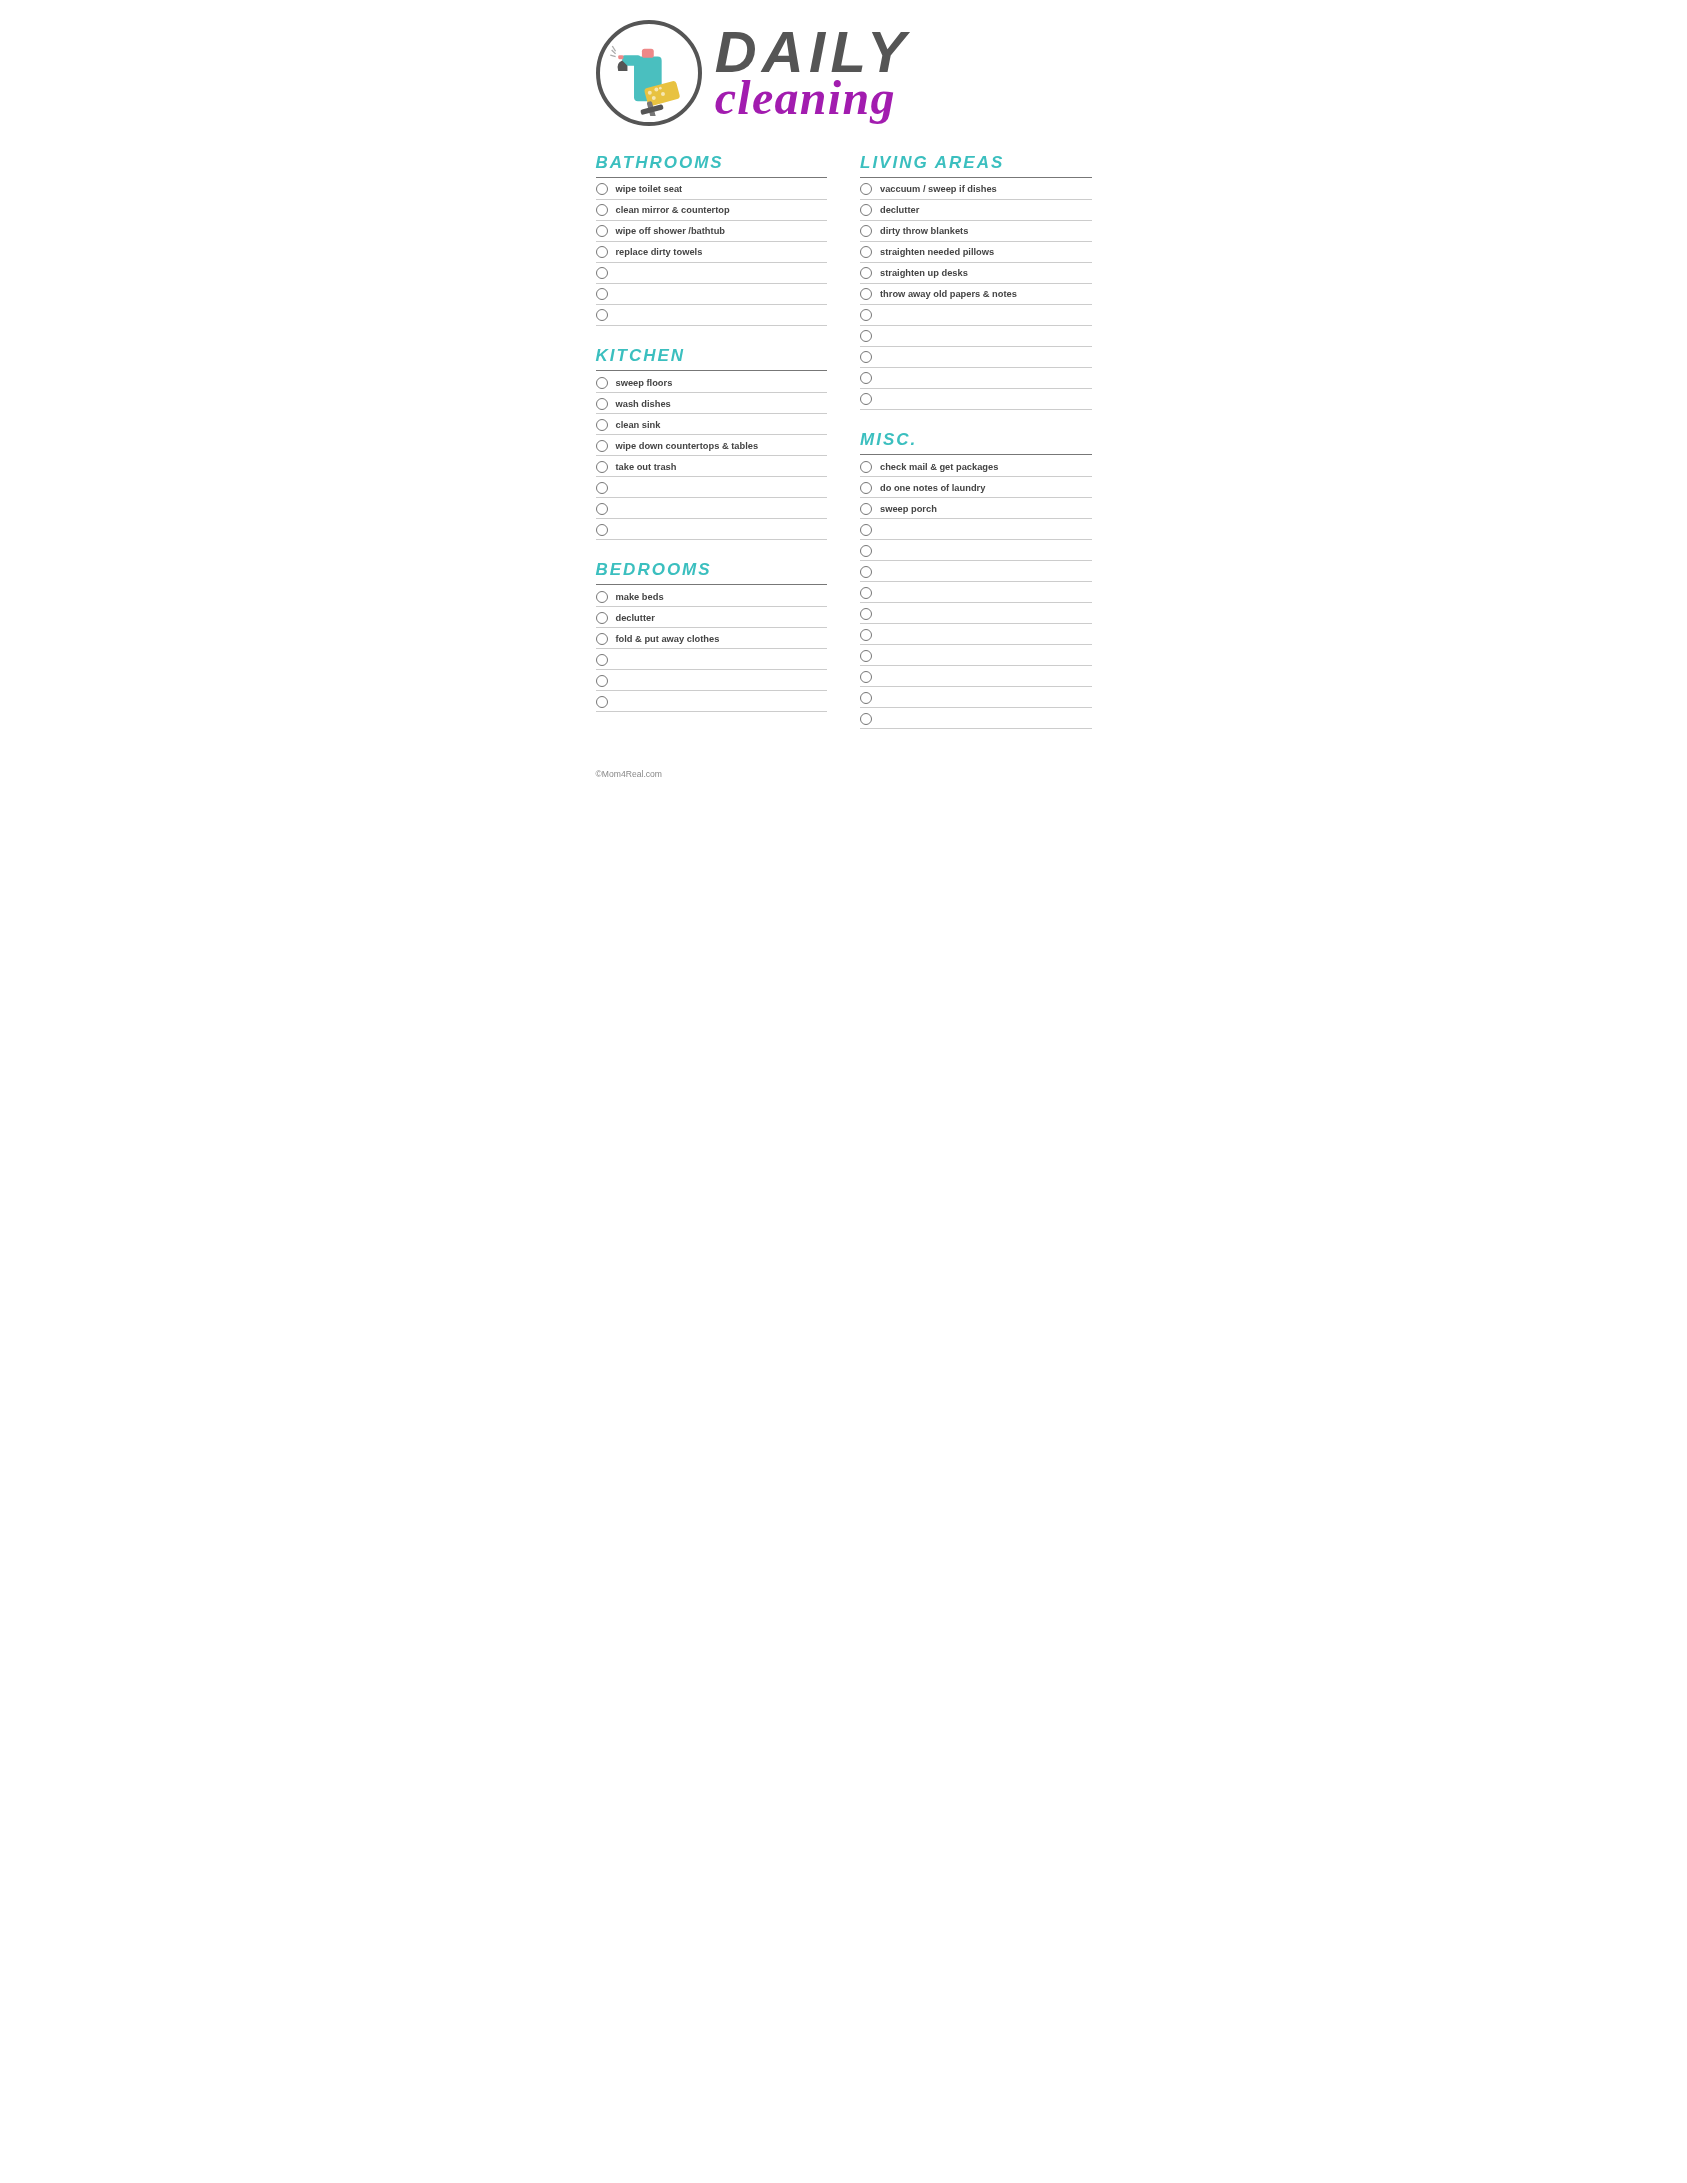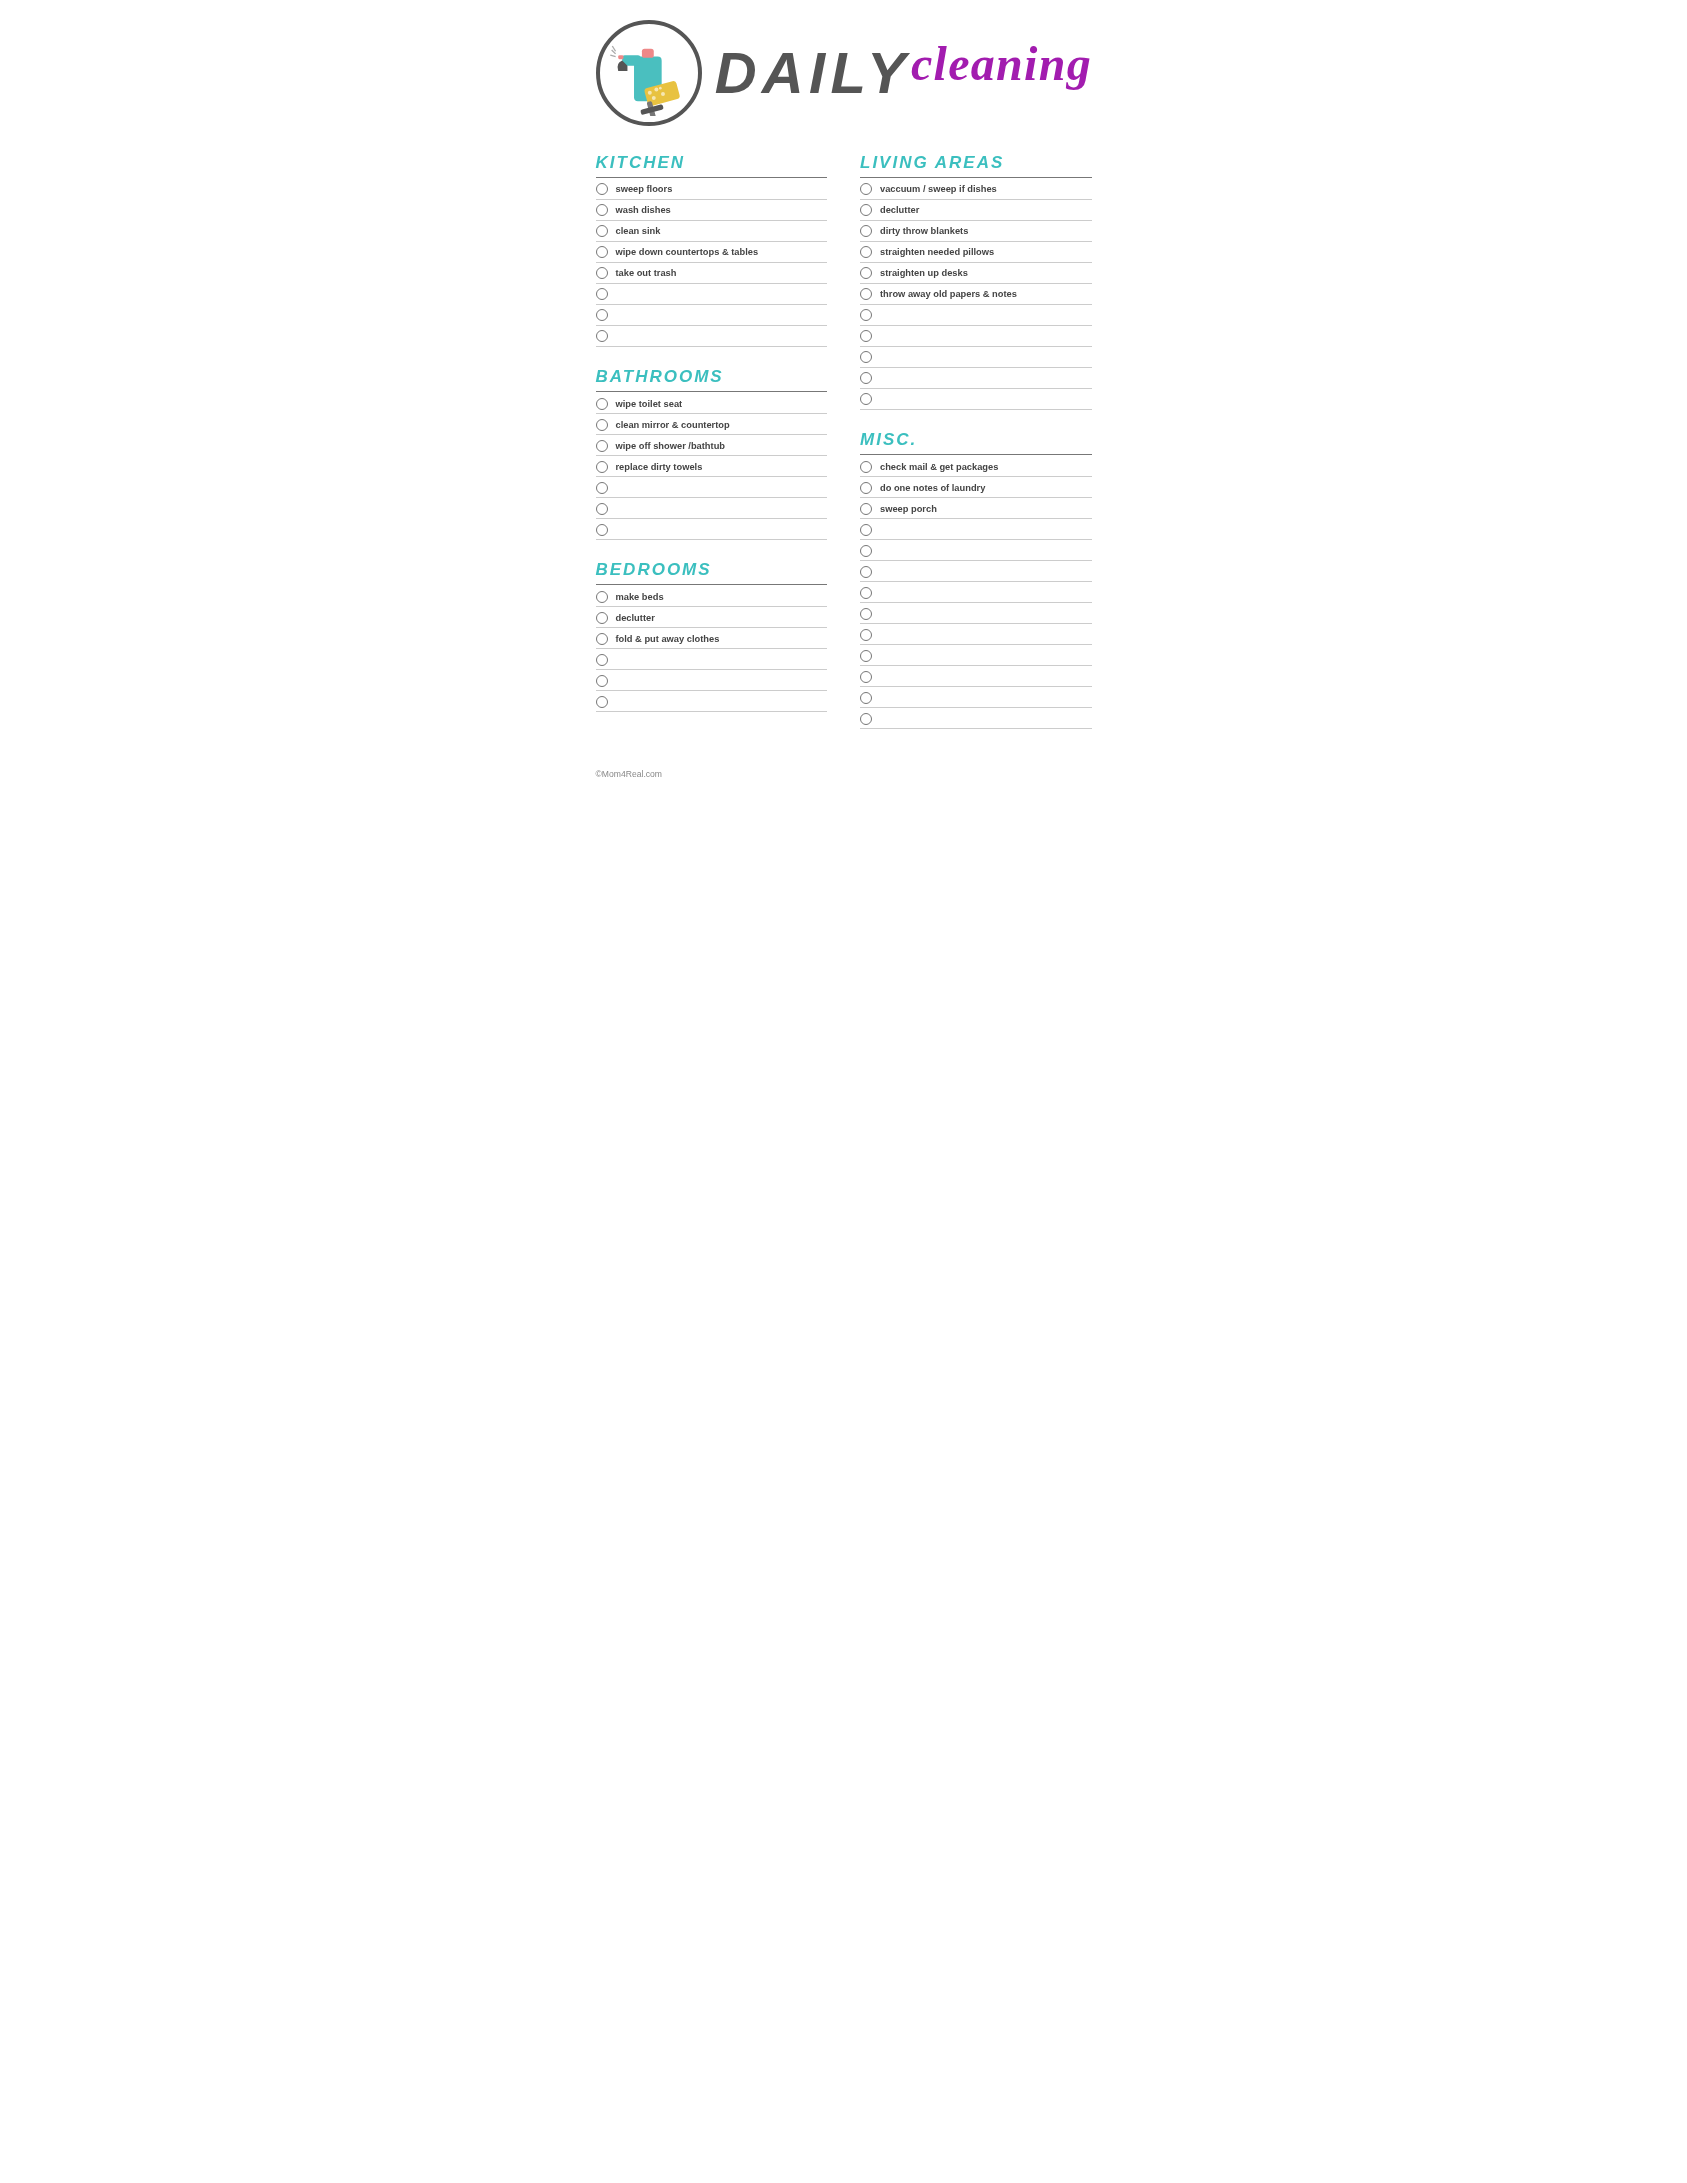--- a/index.html
+++ b/index.html
@@ -43,7 +43,7 @@
 
     .title-block {
       display: flex;
-      flex-direction: row;
+      flex-direction: column;
       line-height: 1;
     }
 

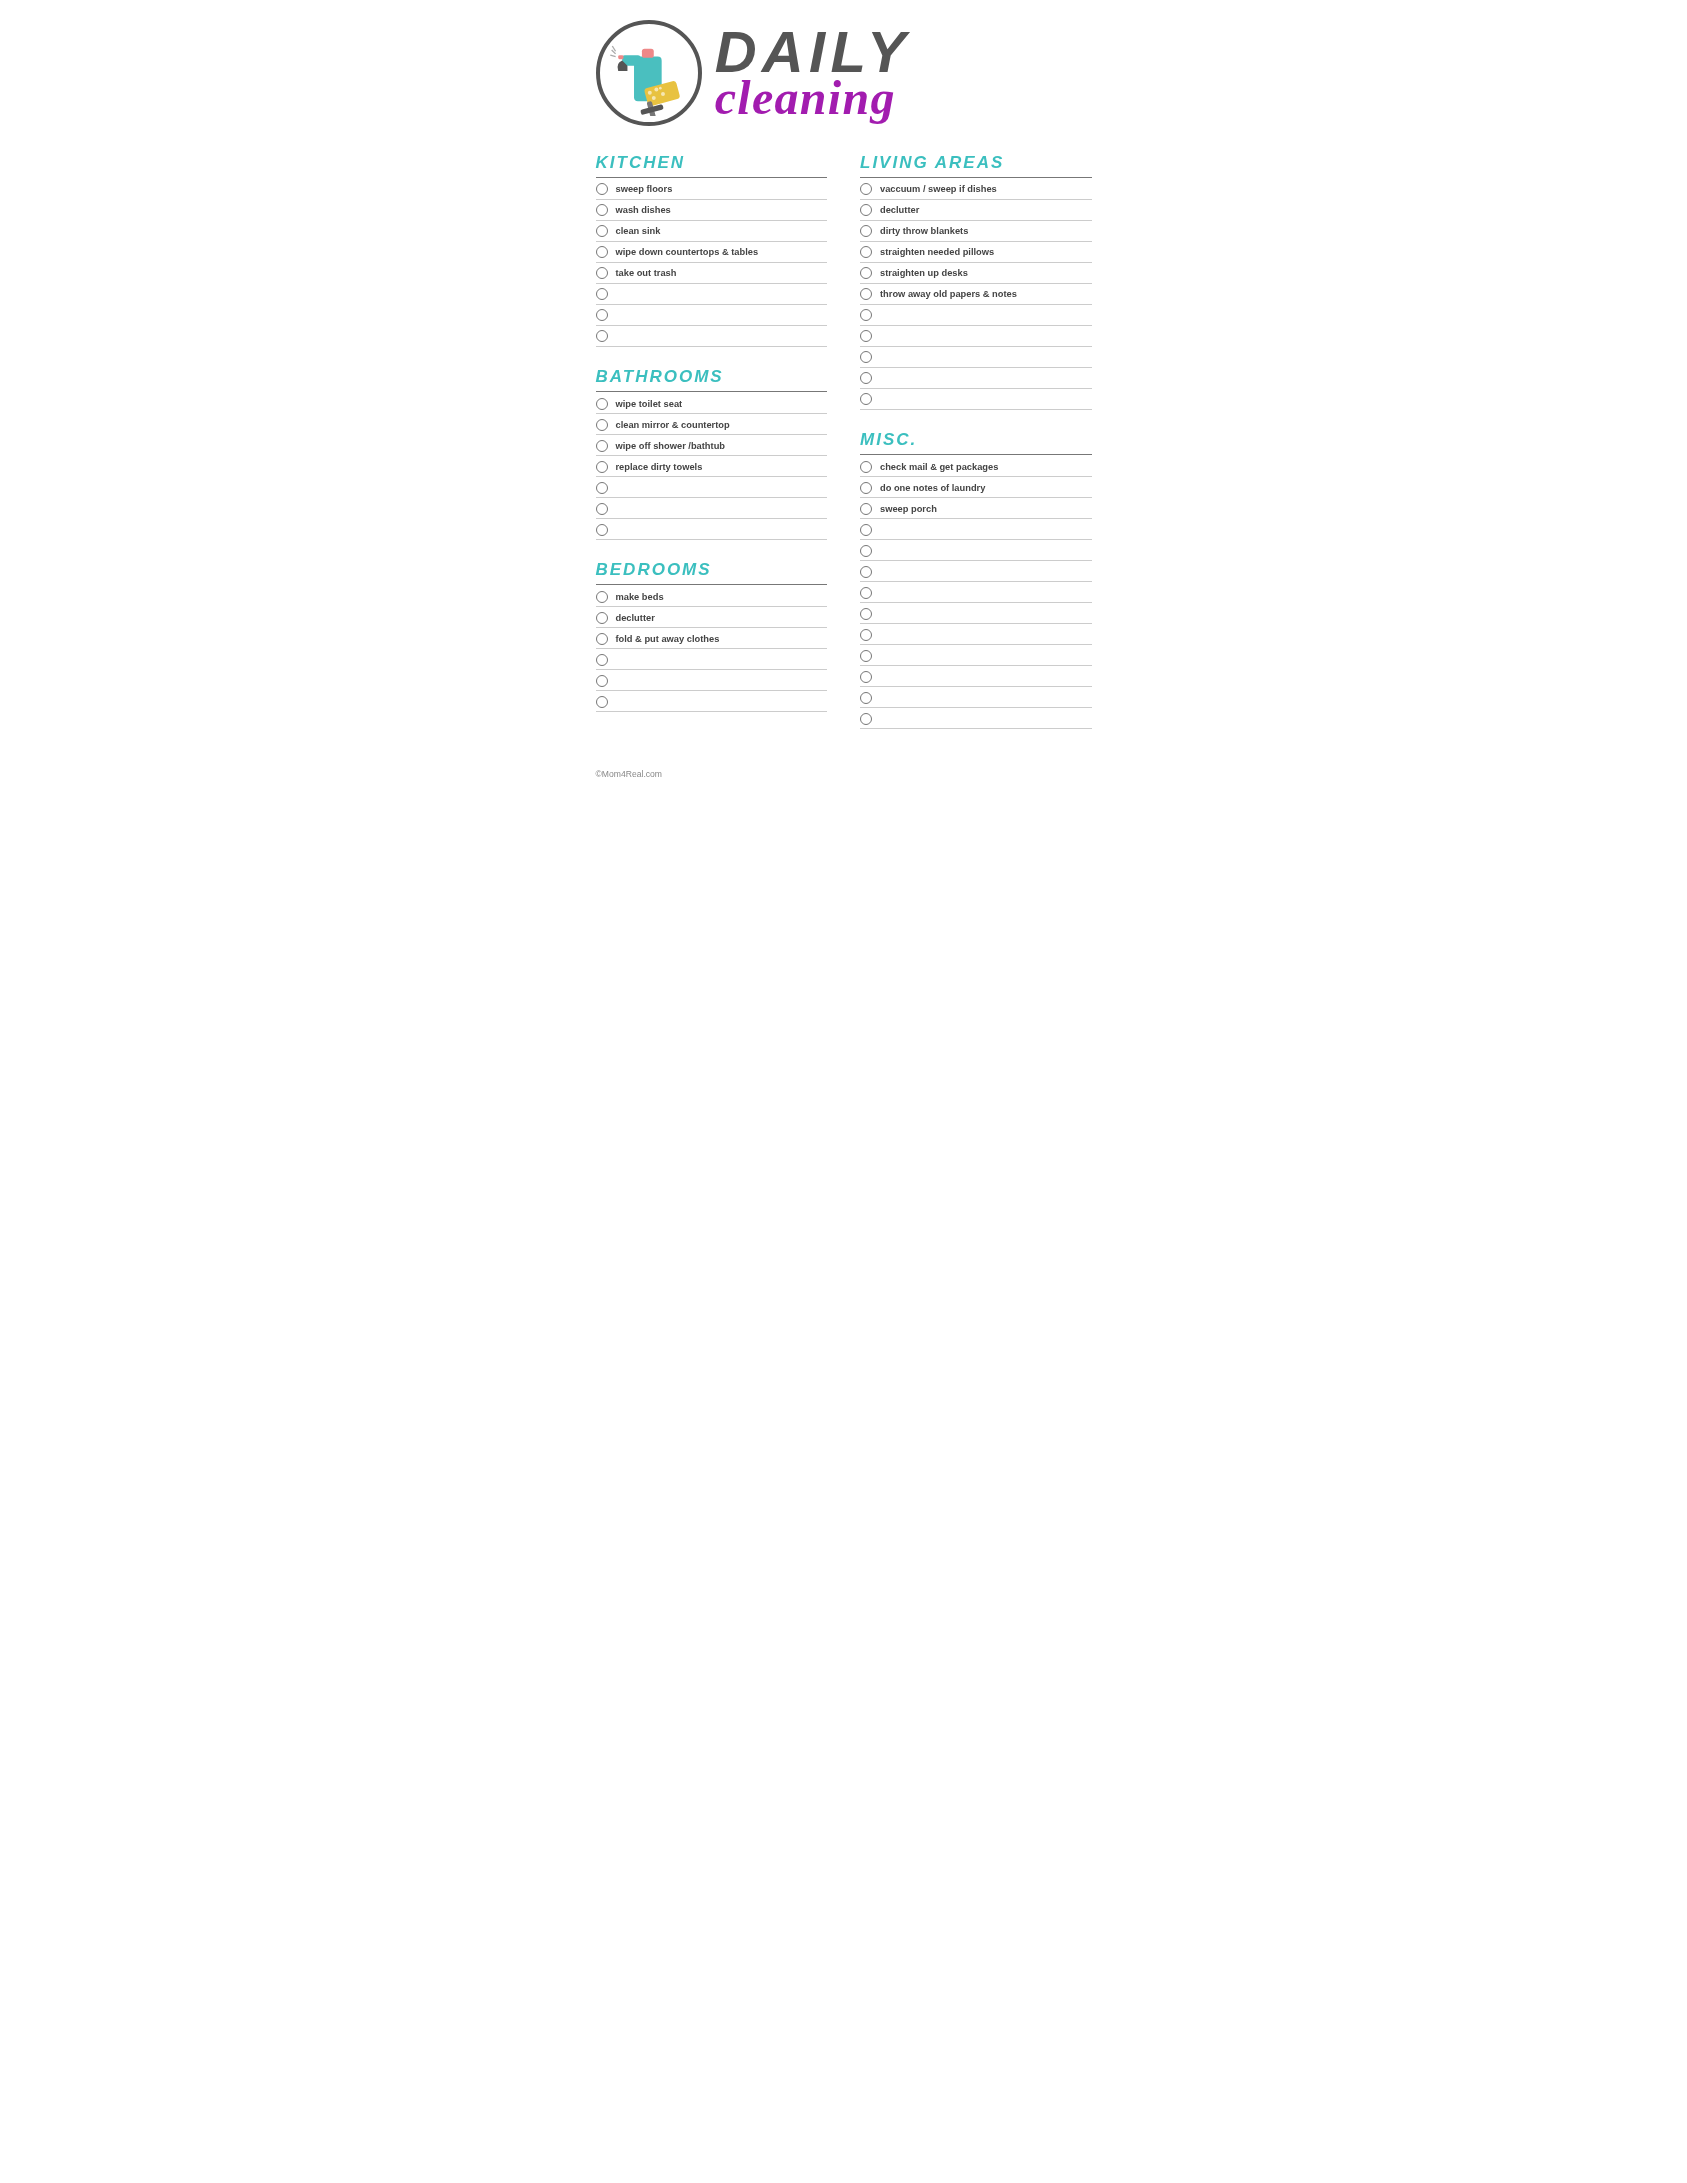--- a/index.html
+++ b/index.html
@@ -176,6 +176,37 @@
 
   <div class="left-column" id="left-col">
       <div class="section">
+        <div class="section-title">BATHROOMS</div>
+        <hr class="section-divider">
+        <ul class="checklist">
+          <li>
+            <span class="circle"></span>
+            <span class="item-text">wipe toilet seat</span>
+          </li>
+          <li>
+            <span class="circle"></span>
+            <span class="item-text">clean mirror &amp; countertop</span>
+          </li>
+          <li>
+            <span class="circle"></span>
+            <span class="item-text">wipe off shower /bathtub</span>
+          </li>
+          <li>
+            <span class="circle"></span>
+            <span class="item-text">replace dirty towels</span>
+          </li>
+          <li>
+            <span class="circle"></span>
+          </li>
+          <li>
+            <span class="circle"></span>
+          </li>
+          <li>
+            <span class="circle"></span>
+          </li>
+        </ul>
+      </div>
+      <div class="section">
         <div class="section-title">KITCHEN</div>
         <hr class="section-divider">
         <ul class="checklist">
@@ -198,37 +229,6 @@
           <li>
             <span class="circle"></span>
             <span class="item-text">take out trash</span>
-          </li>
-          <li>
-            <span class="circle"></span>
-          </li>
-          <li>
-            <span class="circle"></span>
-          </li>
-          <li>
-            <span class="circle"></span>
-          </li>
-        </ul>
-      </div>
-      <div class="section">
-        <div class="section-title">BATHROOMS</div>
-        <hr class="section-divider">
-        <ul class="checklist">
-          <li>
-            <span class="circle"></span>
-            <span class="item-text">wipe toilet seat</span>
-          </li>
-          <li>
-            <span class="circle"></span>
-            <span class="item-text">clean mirror &amp; countertop</span>
-          </li>
-          <li>
-            <span class="circle"></span>
-            <span class="item-text">wipe off shower /bathtub</span>
-          </li>
-          <li>
-            <span class="circle"></span>
-            <span class="item-text">replace dirty towels</span>
           </li>
           <li>
             <span class="circle"></span>

